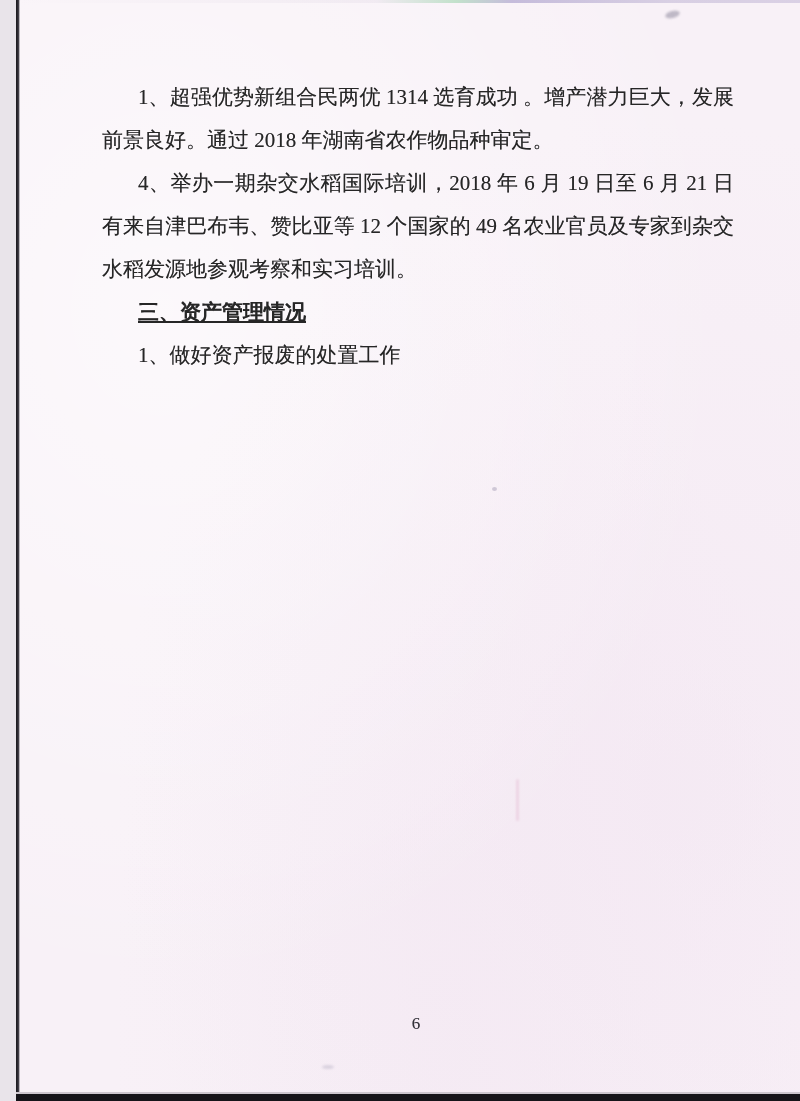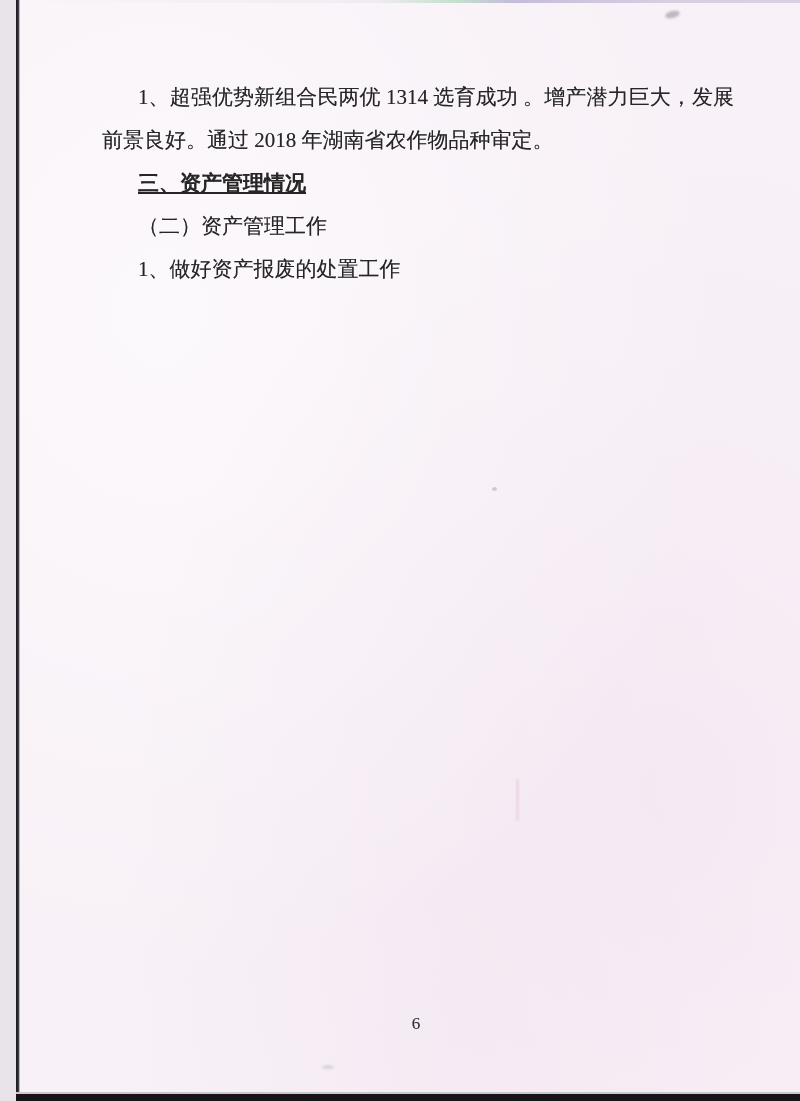--- a/index.html
+++ b/index.html
@@ -114,6 +114,7 @@
 
   <div class="doc-body" id="doc-body">
       <p class="para body">1、超强优势新组合民两优 1314 选育成功 。增产潜力巨大，发展前景良好。通过 2018 年湖南省农作物品种审定。</p>
+      <p class="para body">4、举办一期杂交水稻国际培训，2018 年 6 月 19 日至 6 月 21 日有来自津巴布韦、赞比亚等 12 个国家的 49 名农业官员及专家到杂交水稻发源地参观考察和实习培训。</p>
       <p class="para heading">三、资产管理情况</p>
       <p class="para sub">（二）资产管理工作</p>
       <p class="para sub">1、做好资产报废的处置工作</p>

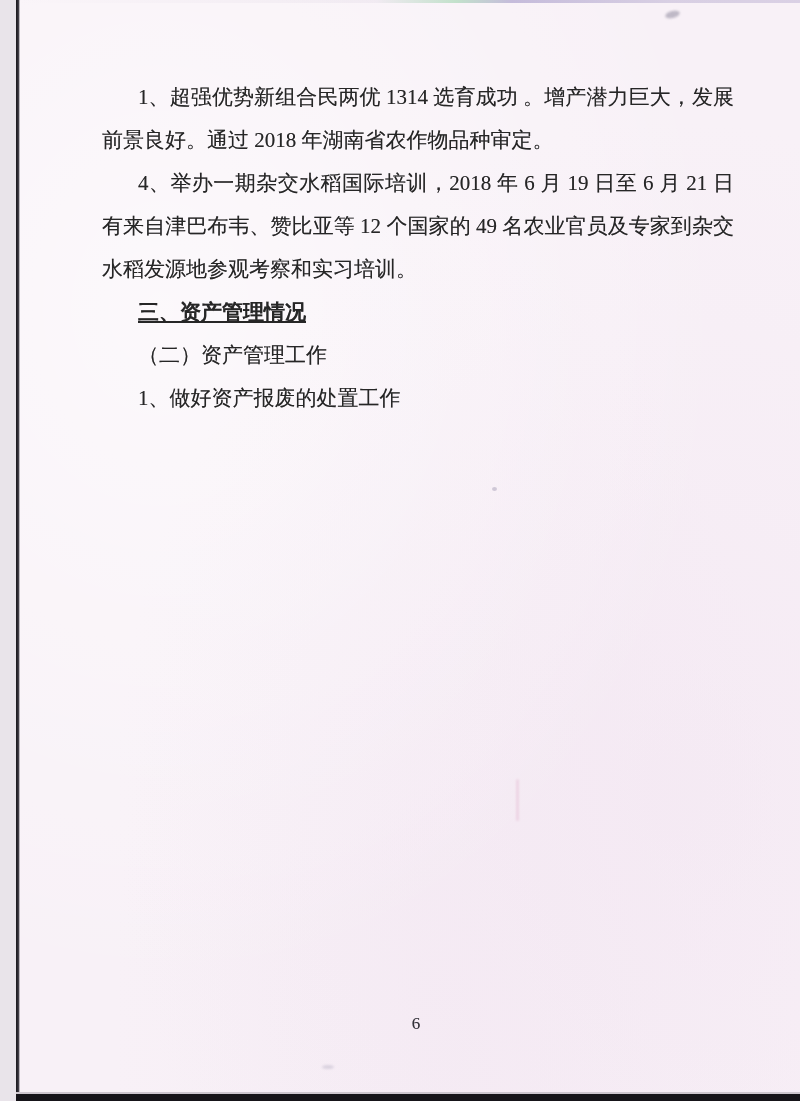--- a/index.html
+++ b/index.html
@@ -116,7 +116,6 @@
       <p class="para body">1、超强优势新组合民两优 1314 选育成功 。增产潜力巨大，发展前景良好。通过 2018 年湖南省农作物品种审定。</p>
       <p class="para body">4、举办一期杂交水稻国际培训，2018 年 6 月 19 日至 6 月 21 日有来自津巴布韦、赞比亚等 12 个国家的 49 名农业官员及专家到杂交水稻发源地参观考察和实习培训。</p>
       <p class="para heading">三、资产管理情况</p>
-      <p class="para sub">（二）资产管理工作</p>
       <p class="para sub">1、做好资产报废的处置工作</p>
     </div>
 

